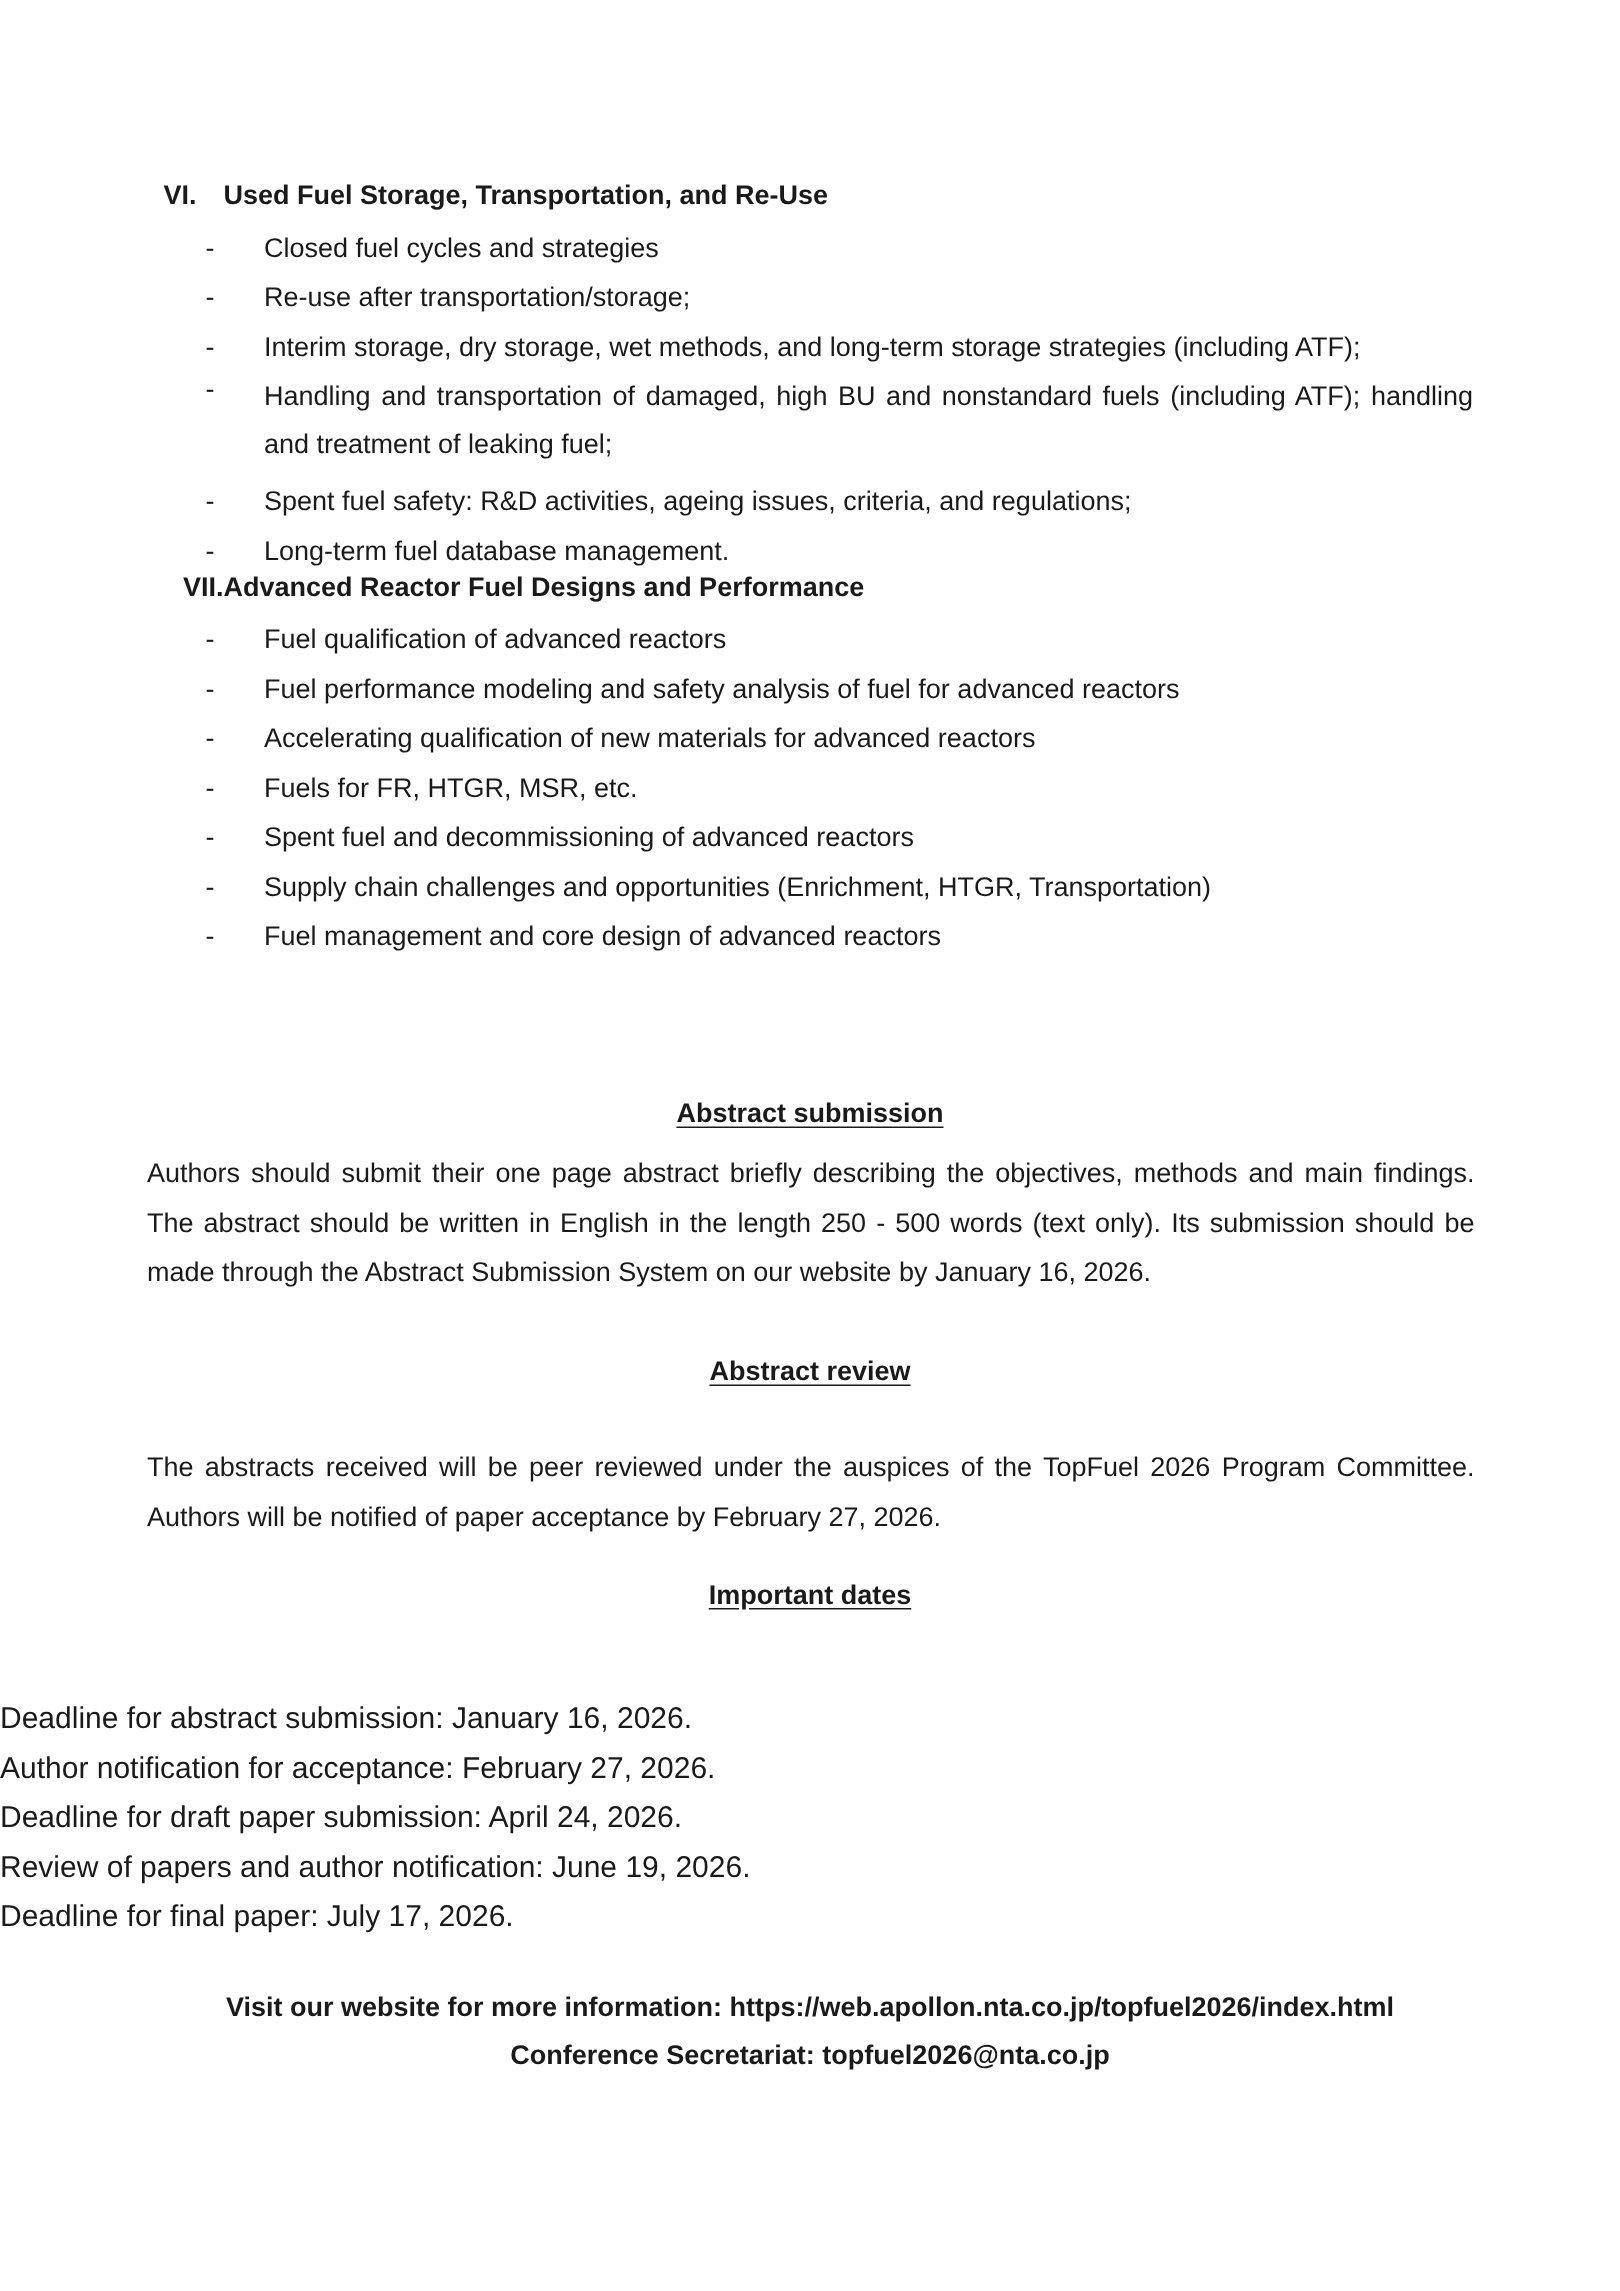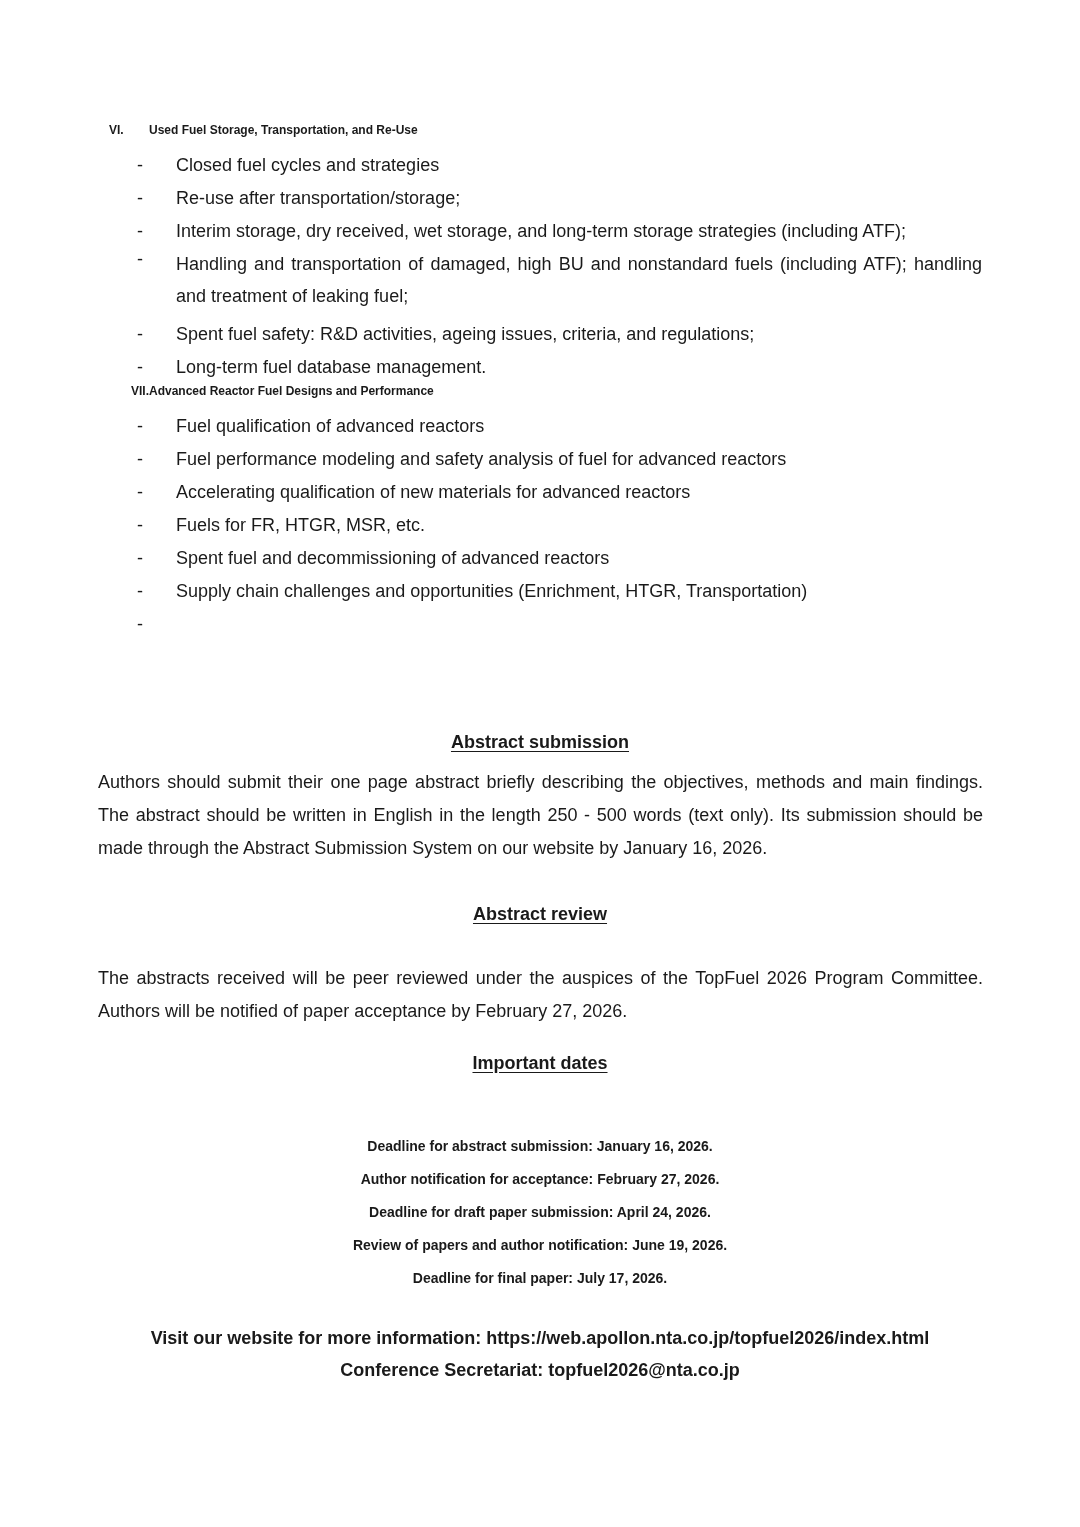--- a/index.html
+++ b/index.html
@@ -25,7 +25,7 @@
     .section-heading {
       position: absolute;
       left: 109px;
-      font-size: 12px;
+      font-size: 18px;
       font-weight: bold;
       line-height: 22px;
       white-space: nowrap;

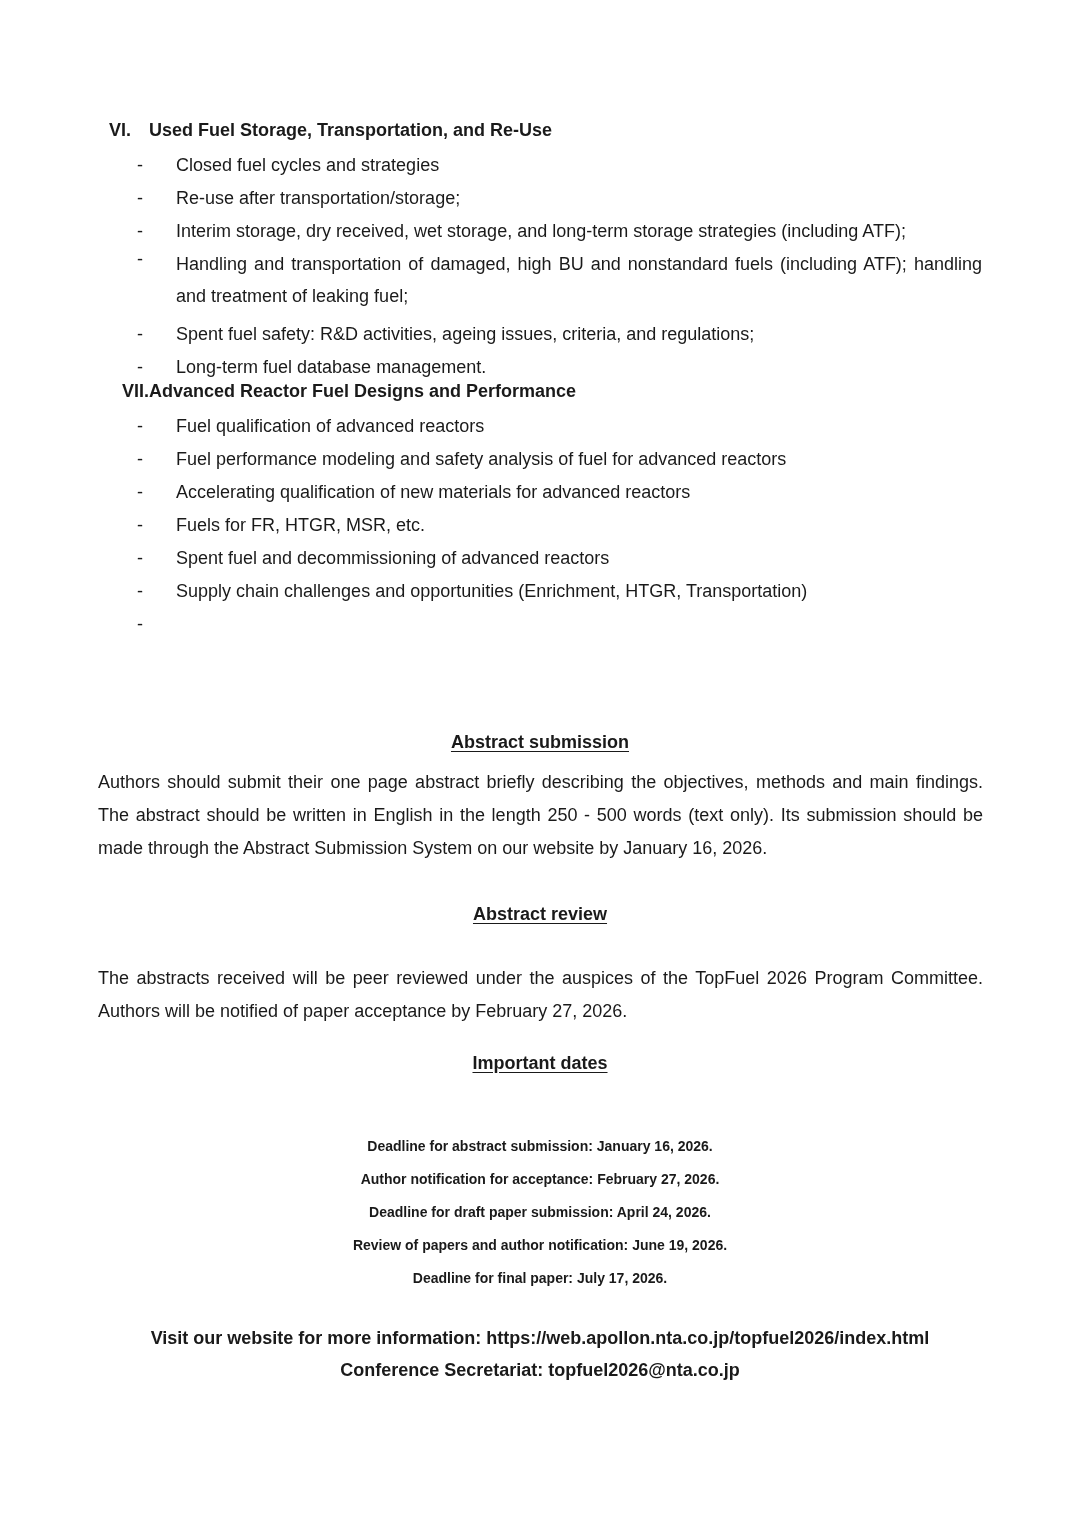--- a/index.html
+++ b/index.html
@@ -123,7 +123,7 @@
     </li>
     <li class="bullet-item">
       <span class="dash">-</span>
-      <span class="text">Interim storage, dry received, wet storage, and long-term storage strategies (including ATF);</span>
+      <span class="text">Interim storage, dry storage, wet methods, and long-term storage strategies (including ATF);</span>
     </li>
     <li class="bullet-item justify">
       <span class="dash">-</span>

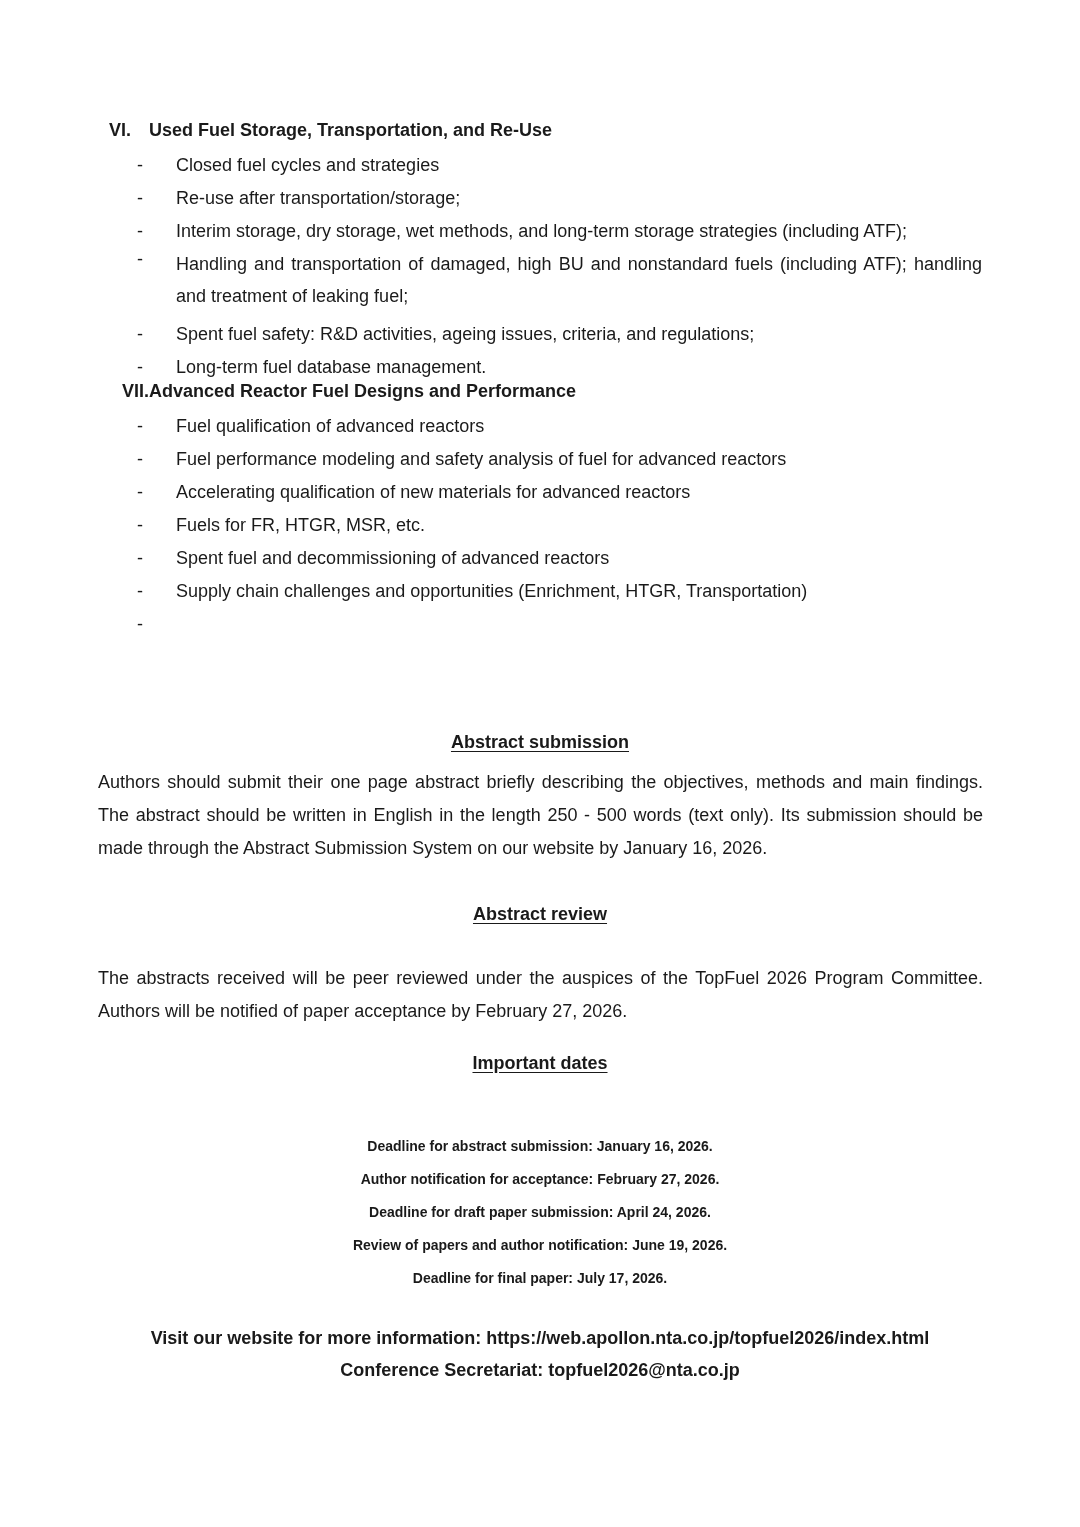--- a/index.html
+++ b/index.html
@@ -169,6 +169,7 @@
     </li>
     <li class="bullet-item">
       <span class="dash">-</span>
+      <span class="text">Fuel management and core design of advanced reactors</span>
     </li>
   </ul>
 

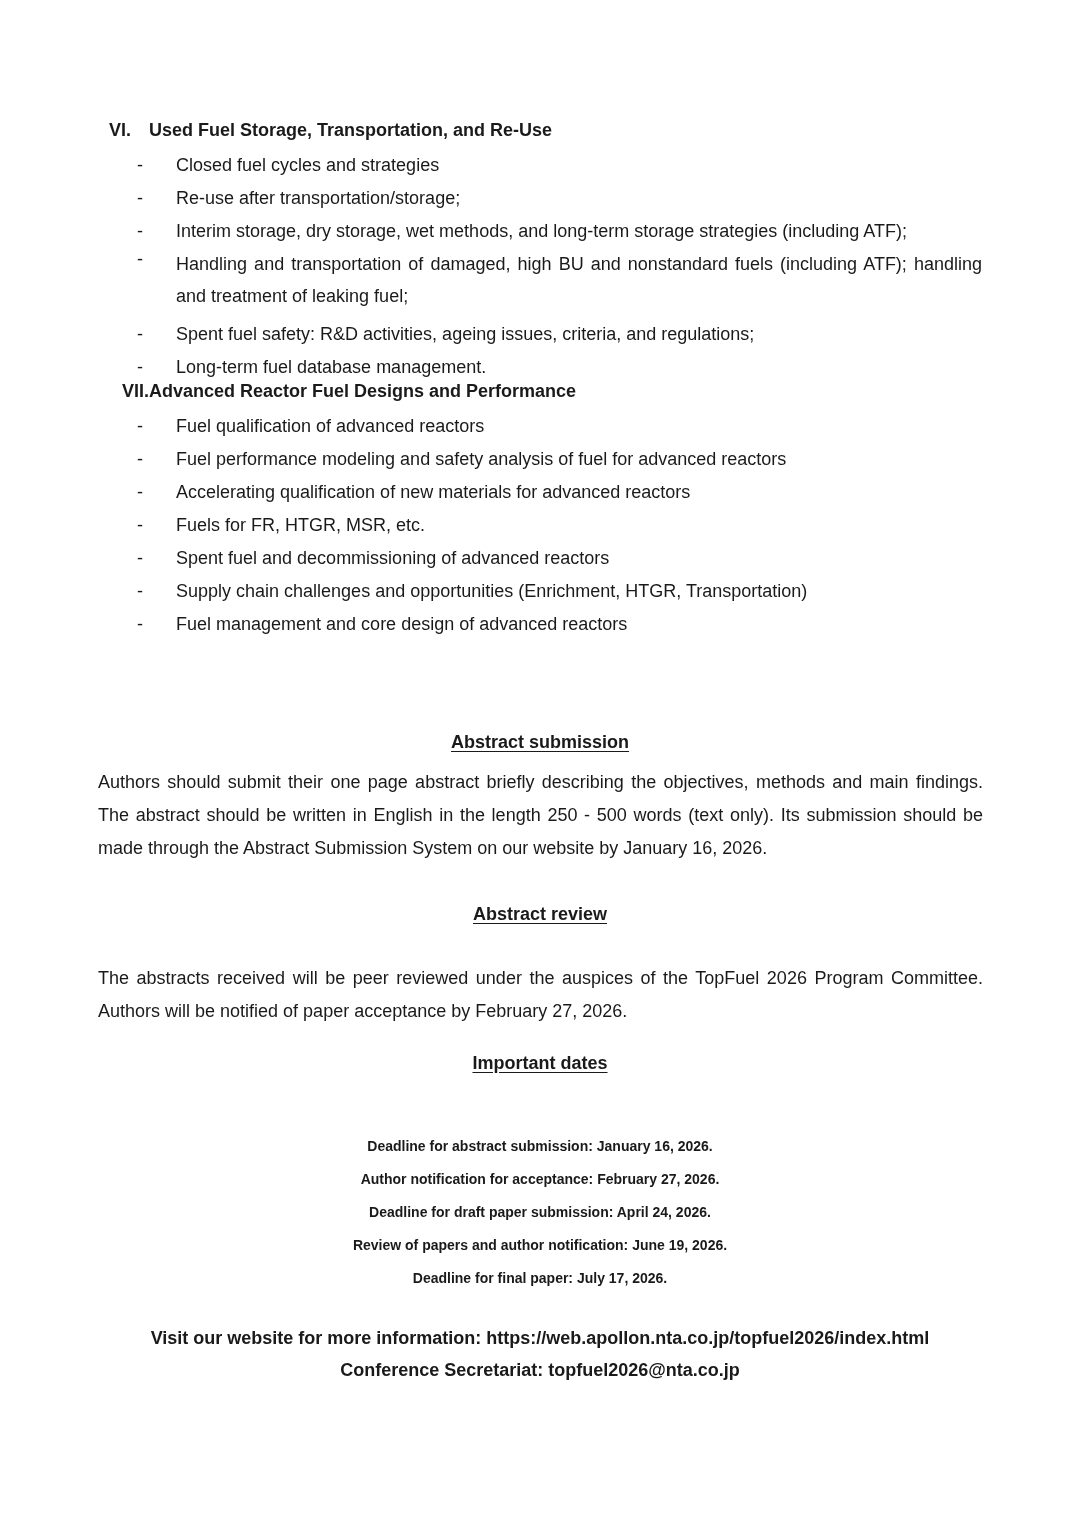--- a/index.html
+++ b/index.html
@@ -86,13 +86,12 @@
       left: 0;
       width: 1080px;
       top: 1130px;
-      text-align: center;
-      font-size: 14px;
+      text-align: left;
+      font-size: 20px;
       line-height: 33px;
       margin: 0;
       padding: 0;
       list-style: none;
-      font-weight: bold;
     }
     .footer-line {
       position: absolute;

